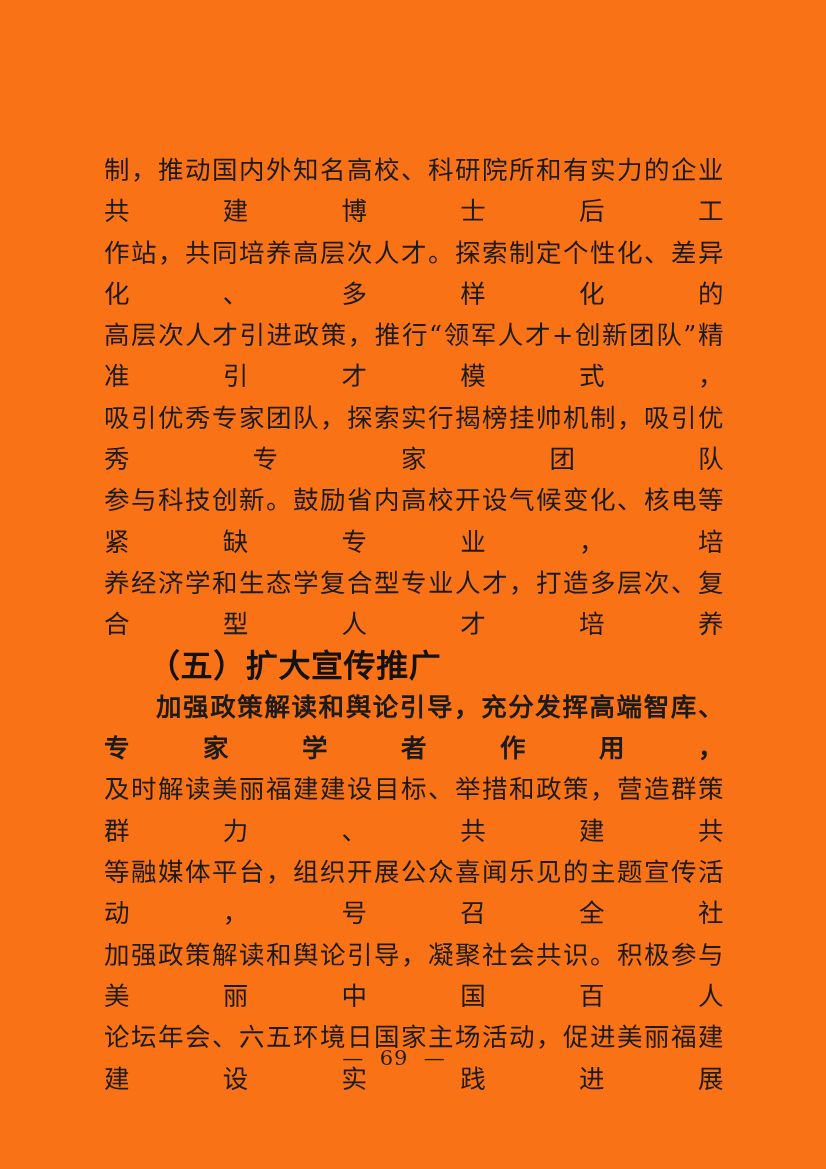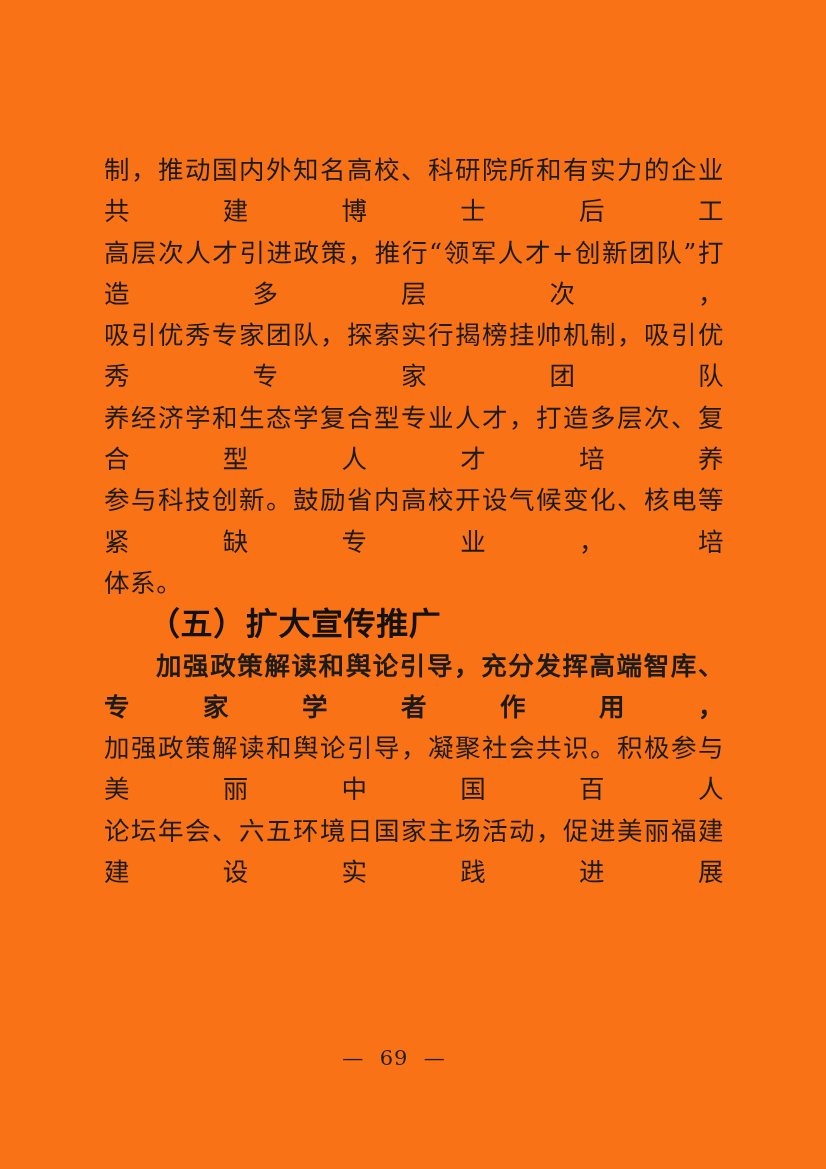--- a/index.html
+++ b/index.html
@@ -96,6 +96,7 @@
 
     <div>
       <div class="line justify">制，推动国内外知名高校、科研院所和有实力的企业共建博士后工</div>
+      <div class="line justify">作站，共同培养高层次人才。探索制定个性化、差异化、多样化的</div>
       <div class="line justify">高层次人才引进政策，推行“领军人才+创新团队”打造多层次，</div>
       <div class="line justify">吸引优秀专家团队，探索实行揭榜挂帅机制，吸引优秀专家团队</div>
       <div class="line justify">养经济学和生态学复合型专业人才，打造多层次、复合型人才培养</div>

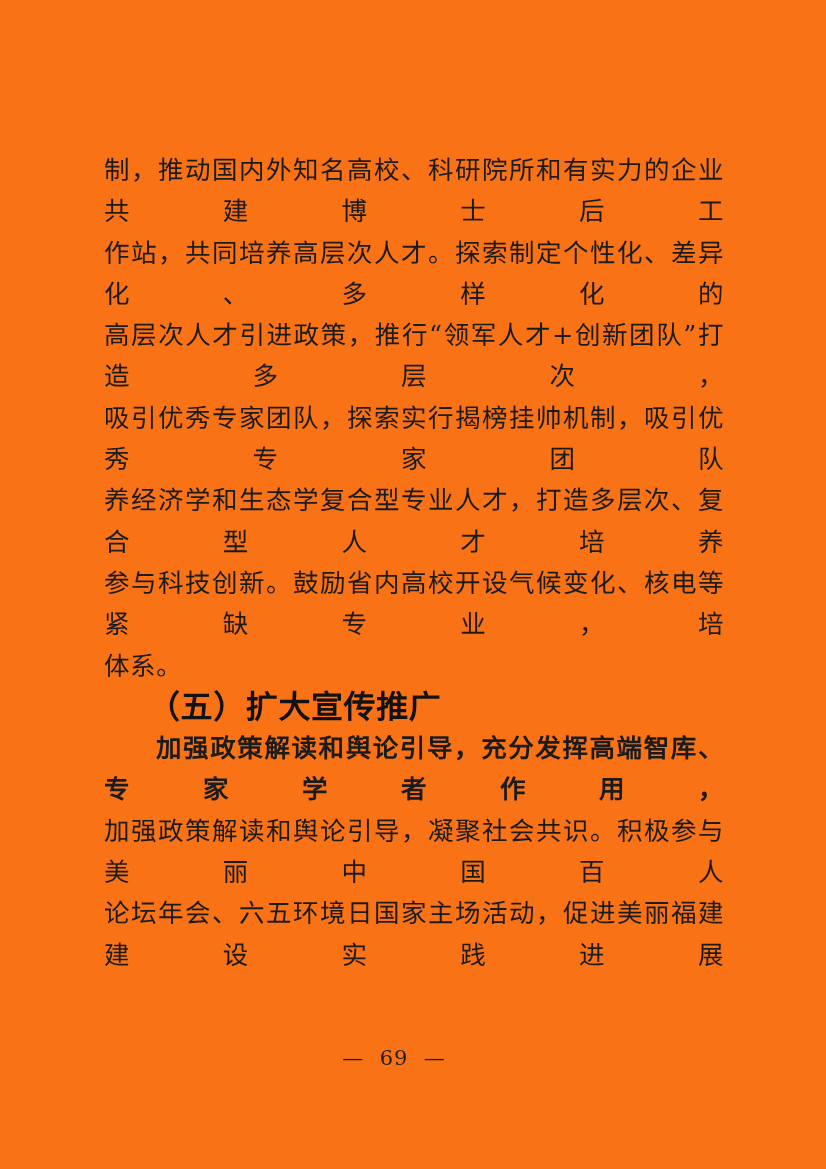--- a/index.html
+++ b/index.html
@@ -97,7 +97,7 @@
     <div>
       <div class="line justify">制，推动国内外知名高校、科研院所和有实力的企业共建博士后工</div>
       <div class="line justify">作站，共同培养高层次人才。探索制定个性化、差异化、多样化的</div>
-      <div class="line justify">高层次人才引进政策，推行“领军人才+创新团队”打造多层次，</div>
+      <div class="line justify">高层次人才引进政策，推行“领军人才+创新团队”精准引才模式，</div>
       <div class="line justify">吸引优秀专家团队，探索实行揭榜挂帅机制，吸引优秀专家团队</div>
       <div class="line justify">养经济学和生态学复合型专业人才，打造多层次、复合型人才培养</div>
       <div class="line justify">参与科技创新。鼓励省内高校开设气候变化、核电等紧缺专业，培</div>

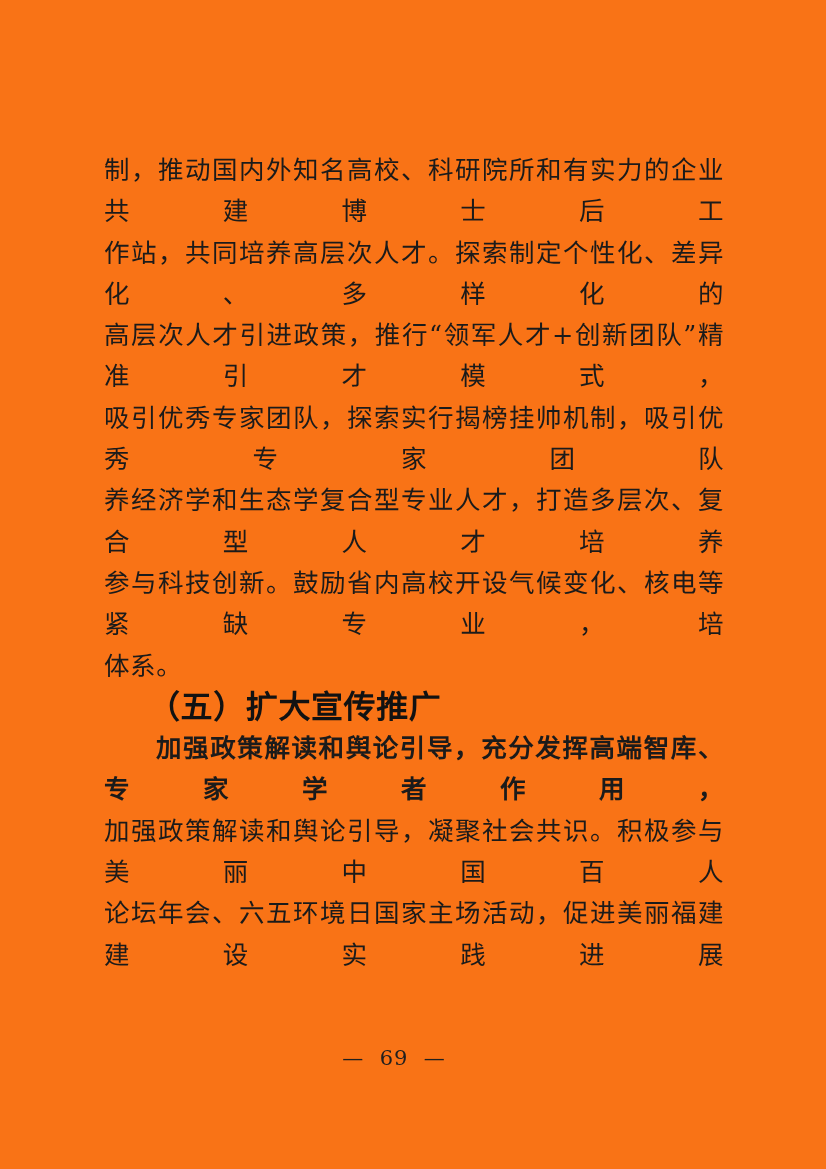--- a/index.html
+++ b/index.html
@@ -99,8 +99,8 @@
       <div class="line justify">作站，共同培养高层次人才。探索制定个性化、差异化、多样化的</div>
       <div class="line justify">高层次人才引进政策，推行“领军人才+创新团队”精准引才模式，</div>
       <div class="line justify">吸引优秀专家团队，探索实行揭榜挂帅机制，吸引优秀专家团队</div>
+      <div class="line justify">参与科技创新。鼓励省内高校开设气候变化、核电等紧缺专业，培</div>
       <div class="line justify">养经济学和生态学复合型专业人才，打造多层次、复合型人才培养</div>
-      <div class="line justify">参与科技创新。鼓励省内高校开设气候变化、核电等紧缺专业，培</div>
       <div class="line tail">体系。</div>
     </div>
 

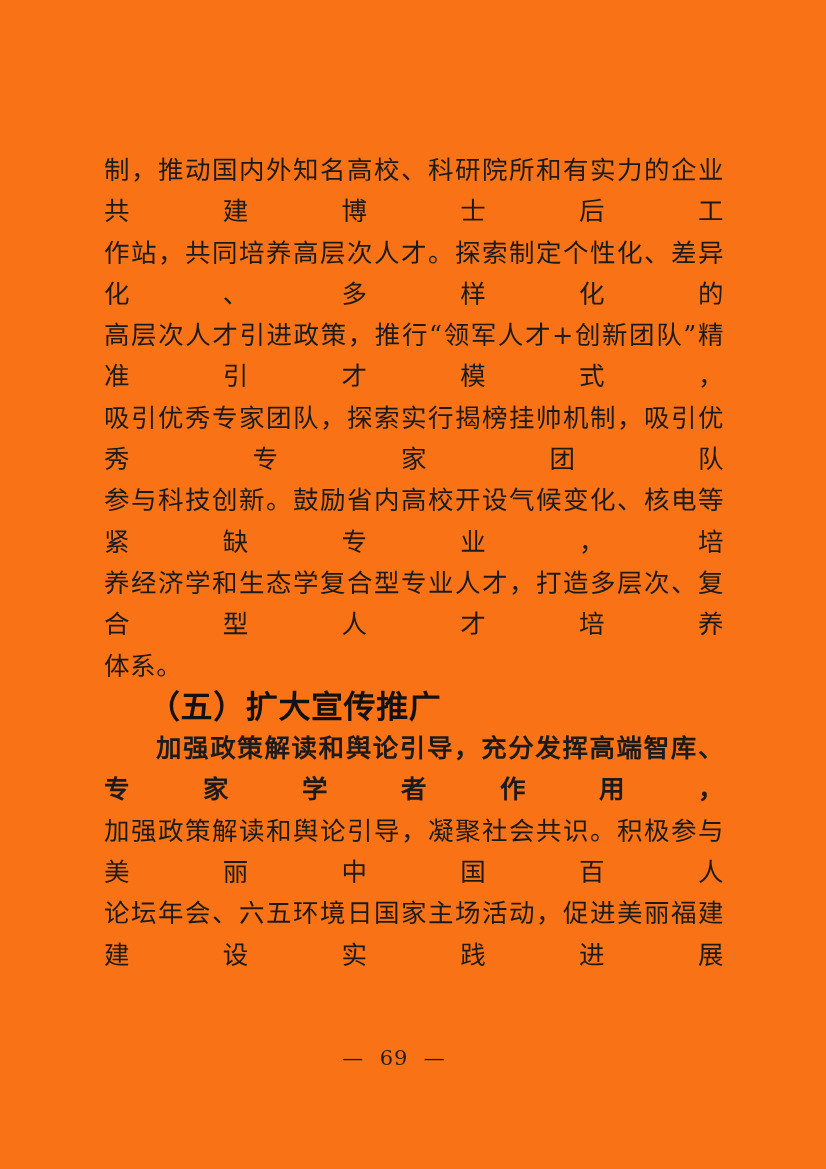--- a/index.html
+++ b/index.html
@@ -101,7 +101,6 @@
       <div class="line justify">吸引优秀专家团队，探索实行揭榜挂帅机制，吸引优秀专家团队</div>
       <div class="line justify">参与科技创新。鼓励省内高校开设气候变化、核电等紧缺专业，培</div>
       <div class="line justify">养经济学和生态学复合型专业人才，打造多层次、复合型人才培养</div>
-      <div class="line tail">体系。</div>
     </div>
 
     <div class="heading">（五）扩大宣传推广</div>

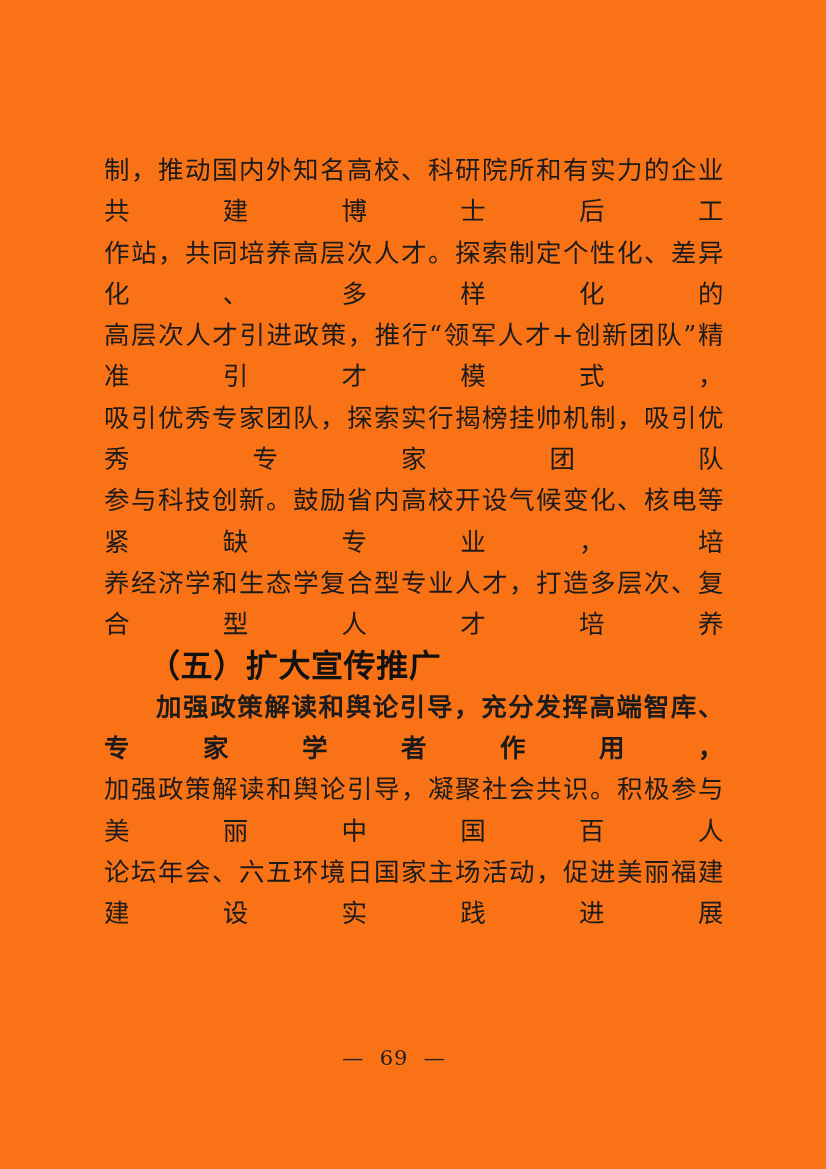--- a/index.html
+++ b/index.html
@@ -107,6 +107,7 @@
 
     <div>
       <div class="line justify indent">加强政策解读和舆论引导，充分发挥高端智库、专家学者作用，</div>
+      <div class="line justify">及时解读美丽福建建设目标、举措和政策，营造群策群力、共建共</div>
       <div class="line justify">加强政策解读和舆论引导，凝聚社会共识。积极参与美丽中国百人</div>
       <div class="line justify">论坛年会、六五环境日国家主场活动，促进美丽福建建设实践进展</div>
 

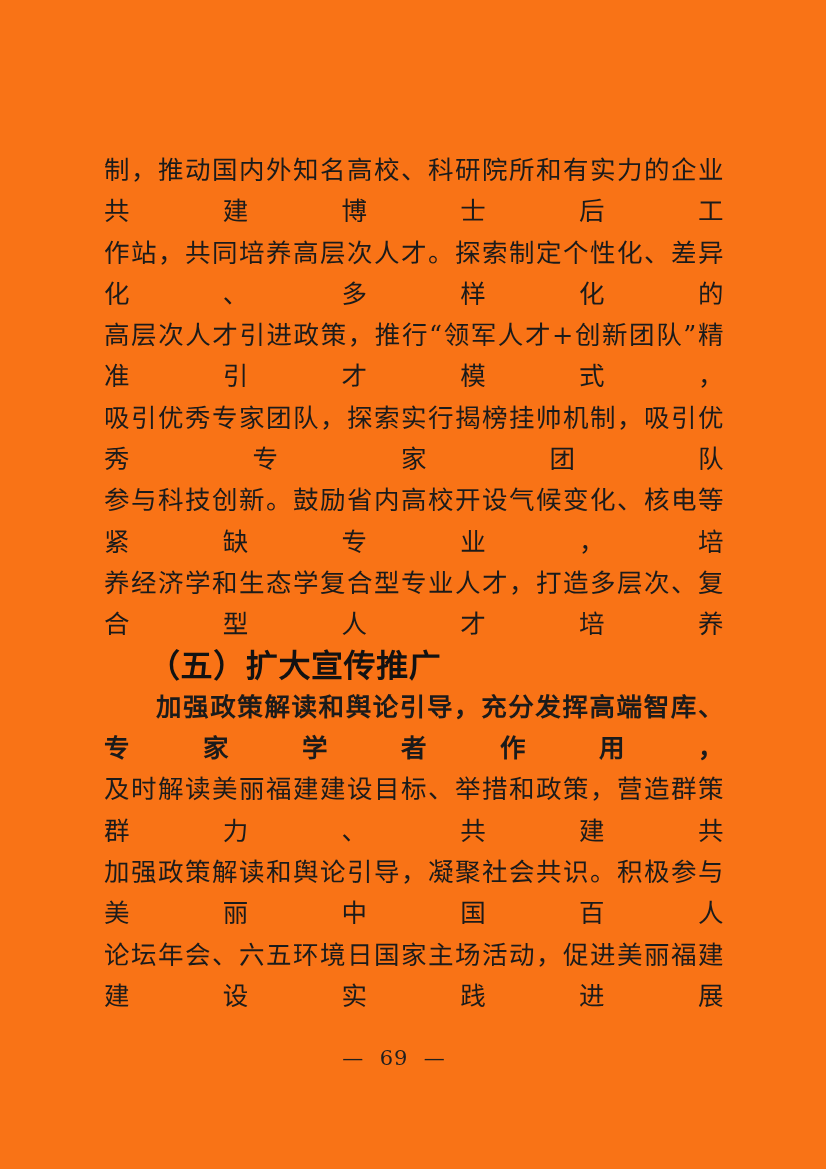--- a/index.html
+++ b/index.html
@@ -108,6 +108,7 @@
     <div>
       <div class="line justify indent">加强政策解读和舆论引导，充分发挥高端智库、专家学者作用，</div>
       <div class="line justify">及时解读美丽福建建设目标、举措和政策，营造群策群力、共建共</div>
+      <div class="line justify">等融媒体平台，组织开展公众喜闻乐见的主题宣传活动，号召全社</div>
       <div class="line justify">加强政策解读和舆论引导，凝聚社会共识。积极参与美丽中国百人</div>
       <div class="line justify">论坛年会、六五环境日国家主场活动，促进美丽福建建设实践进展</div>
 

